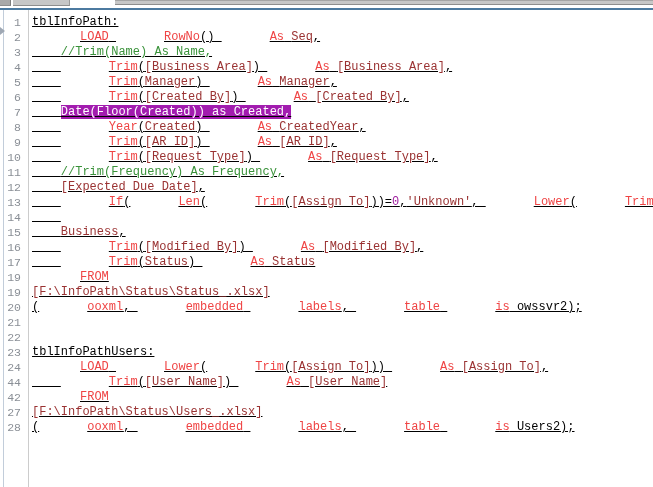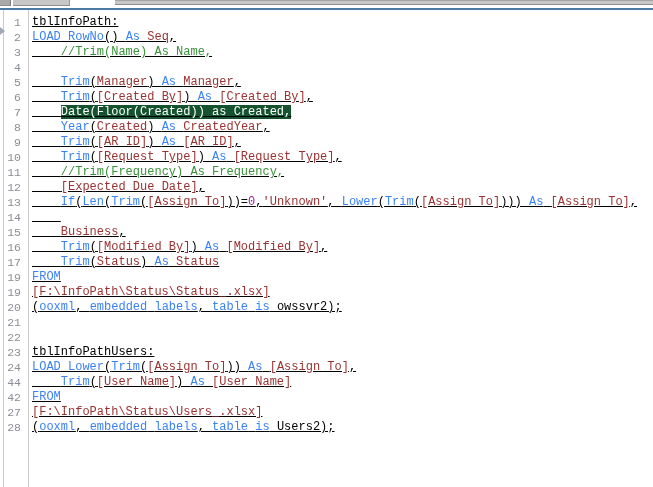--- a/index.html
+++ b/index.html
@@ -28,7 +28,7 @@
       padding-right:3px;box-sizing:border-box;user-select:none;}
   .code{white-space:pre;padding-left:8px;color:#000;text-decoration:underline;}
   
-  .tk-k{color:#3b82f6;}        
+  .tk-k{color:#ef4444;margin-left:48px;}        
   .tk-f{color:#9a3232;}        
   .tk-c{color:#3a923a;}        
   .tk-n{color:#a020a0;}        

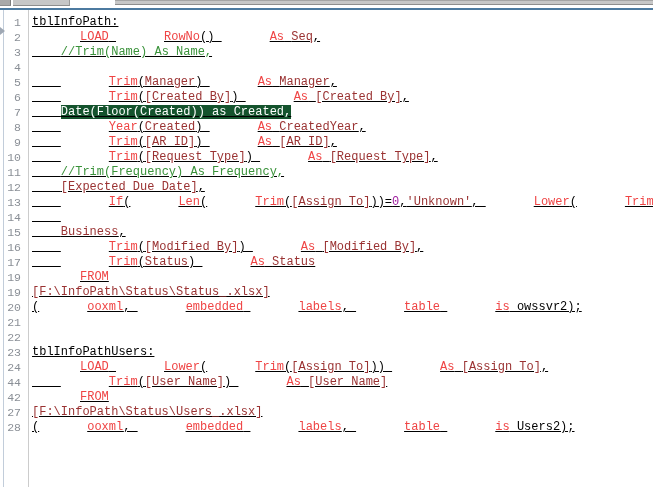--- a/index.html
+++ b/index.html
@@ -65,6 +65,7 @@
       </div>
       <div class="row">
         <div class="ln">4</div>
+        <div class="code"><span class="tk-p">    </span><span class="tk-k">Trim</span><span class="tk-p">(</span><span class="tk-f">[Business Area]</span><span class="tk-p">) </span><span class="tk-k">As</span><span class="tk-p"> </span><span class="tk-f">[Business Area]</span><span class="tk-p">,</span></div>
       </div>
       <div class="row">
         <div class="ln">5</div>

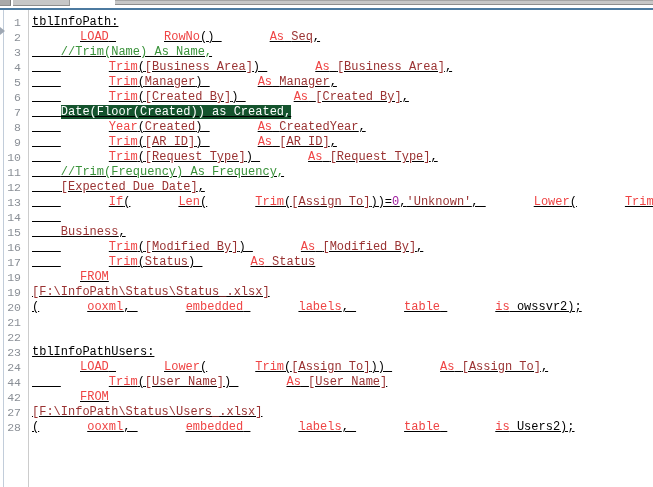--- a/index.html
+++ b/index.html
@@ -34,7 +34,7 @@
   .tk-n{color:#a020a0;}        
   .tk-s{color:#9a3232;}        
   .tk-p{color:#000000;}        
-  .tk-sel{background:#14532d;color:#ffffff;}  
+  .tk-sel{background:#a21caf;color:#ffffff;}  
 </style>
 </head>
 <body>

